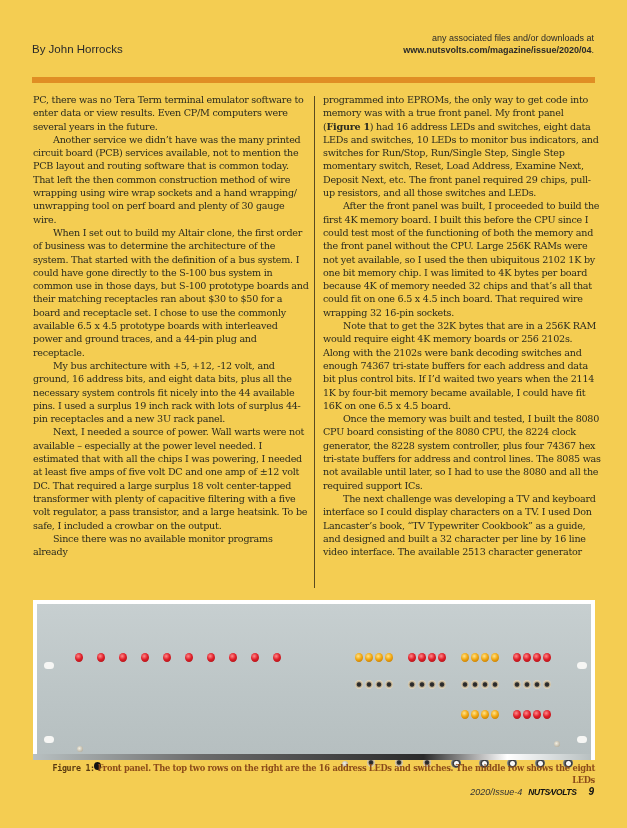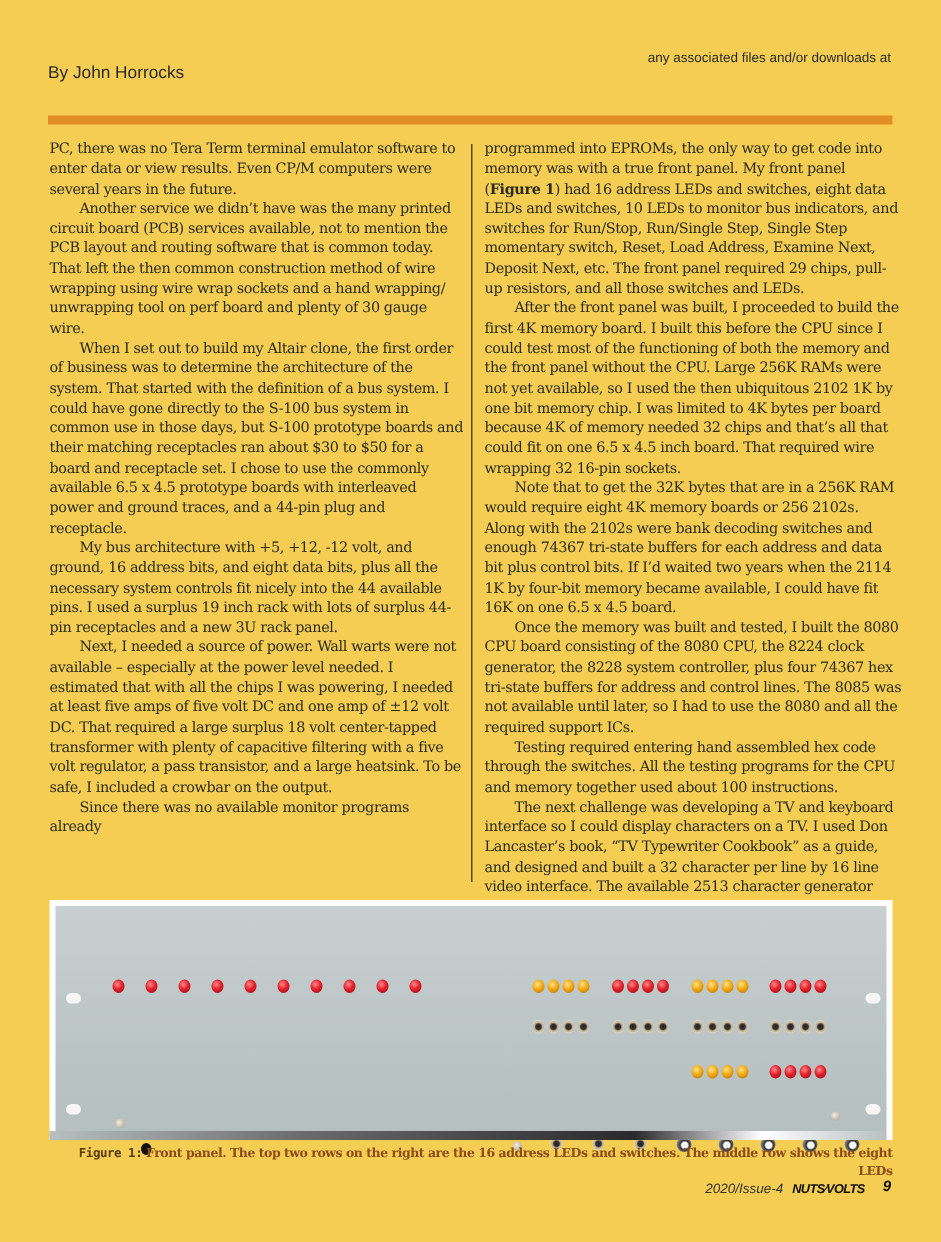--- a/index.html
+++ b/index.html
@@ -38,6 +38,7 @@
 
 <div class="post">
   <div>any associated files and/or downloads at</div>
+  <div><b>www.nutsvolts.com/magazine/issue/2020/04</b><span>.</span></div>
 </div>
 
 <div class="rule"></div>

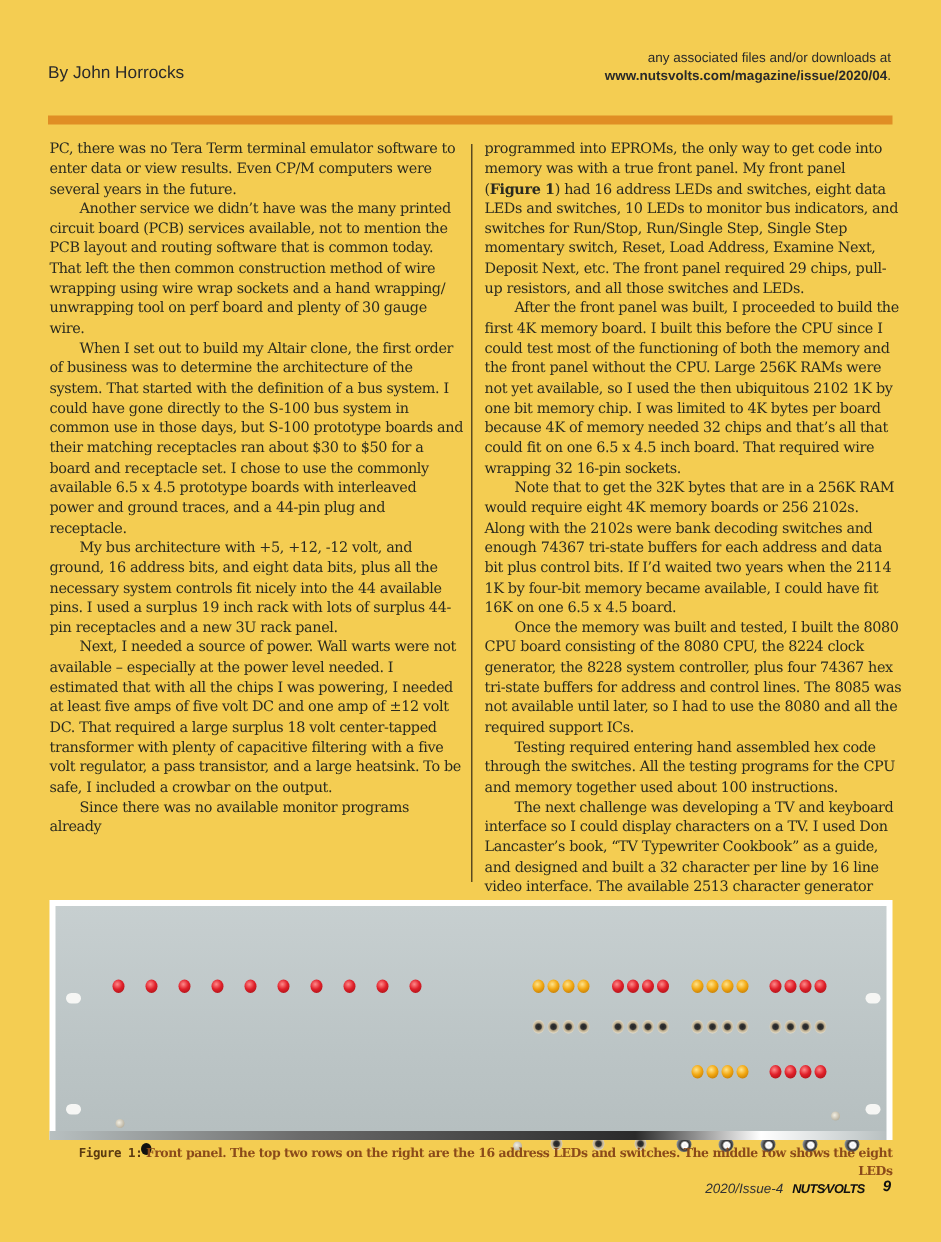--- a/index.html
+++ b/index.html
@@ -59,7 +59,6 @@
   <p class="ind">After the front panel was built, I proceeded to build the first 4K memory board. I built this before the CPU since I could test most of the functioning of both the memory and the front panel without the CPU. Large 256K RAMs were not yet available, so I used the then ubiquitous 2102 1K by one bit memory chip. I was limited to 4K bytes per board because 4K of memory needed 32 chips and that’s all that could fit on one 6.5 x 4.5 inch board. That required wire wrapping 32 16-pin sockets.</p>
   <p class="ind">Note that to get the 32K bytes that are in a 256K RAM would require eight 4K memory boards or 256 2102s. Along with the 2102s were bank decoding switches and enough 74367 tri-state buffers for each address and data bit plus control bits. If I’d waited two years when the 2114 1K by four-bit memory became available, I could have fit 16K on one 6.5 x 4.5 board.</p>
   <p class="ind">Once the memory was built and tested, I built the 8080 CPU board consisting of the 8080 CPU, the 8224 clock generator, the 8228 system controller, plus four 74367 hex tri-state buffers for address and control lines. The 8085 was not available until later, so I had to use the 8080 and all the required support ICs.</p>
-  <p class="ind">Testing required entering hand assembled hex code through the switches. All the testing programs for the CPU and memory together used about 100 instructions.</p>
   <p class="ind">The next challenge was developing a TV and keyboard interface so I could display characters on a TV. I used Don Lancaster’s book, “TV Typewriter Cookbook” as a guide, and designed and built a 32 character per line by 16 line video interface. The available 2513 character generator</p>
 </div>
 

